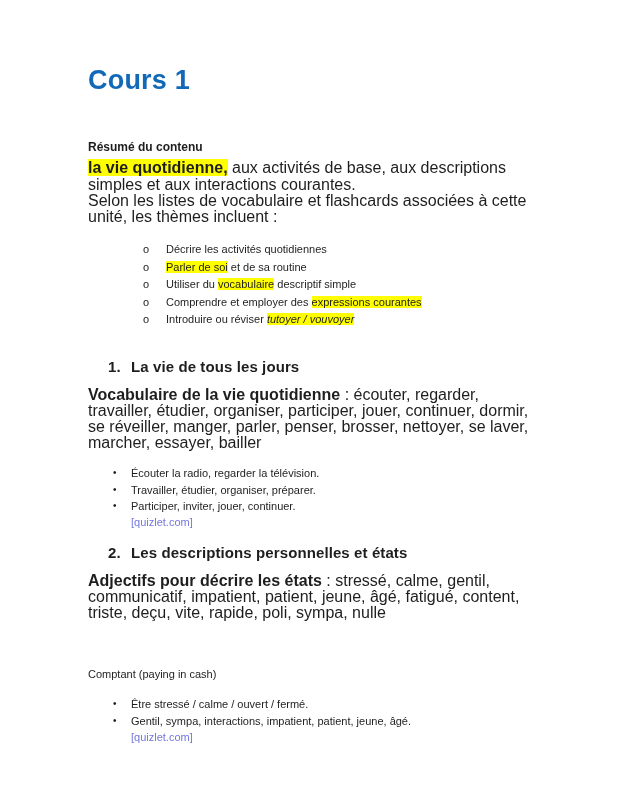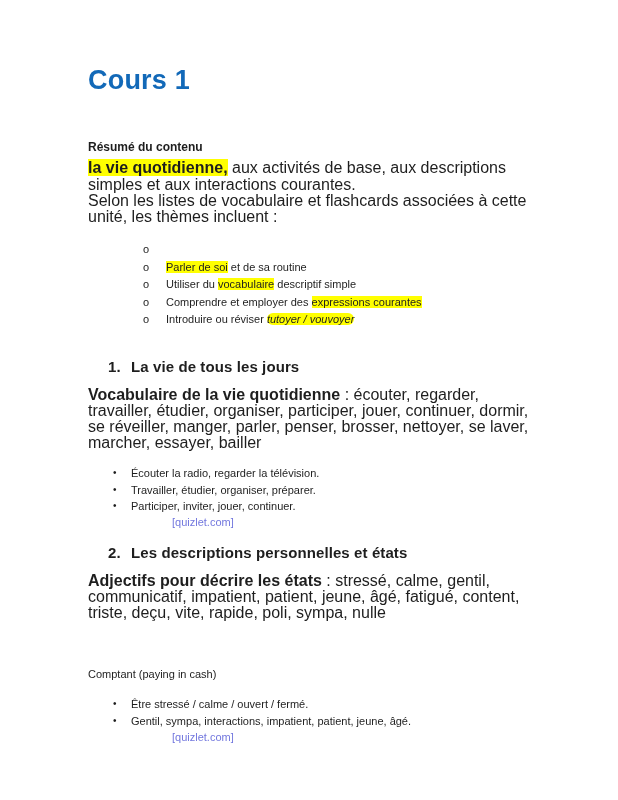--- a/index.html
+++ b/index.html
@@ -105,6 +105,7 @@
   <div class="o-list">
     <div class="o-item">
       <span class="o-marker">o</span>
+      <span class="o-text"><span>Décrire les activités quotidiennes</span></span>
     </div>
     <div class="o-item">
       <span class="o-marker">o</span>

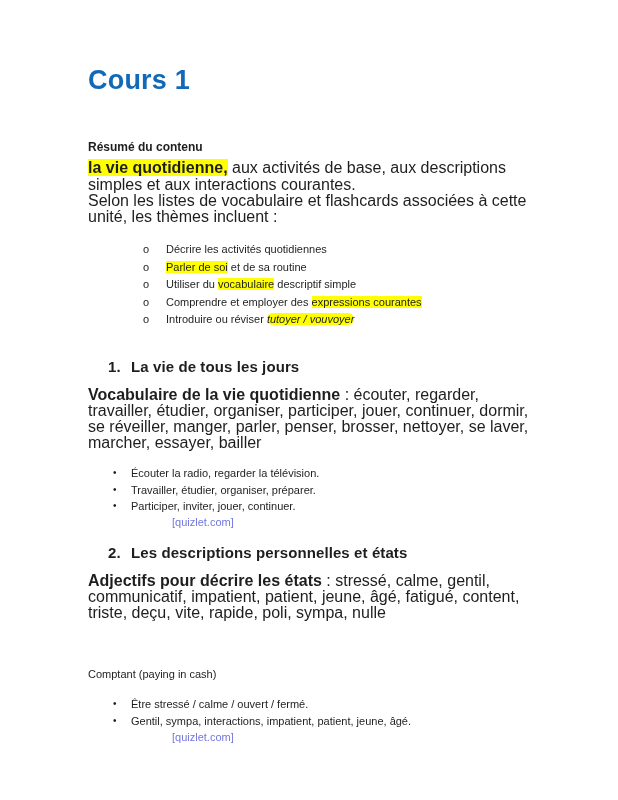--- a/index.html
+++ b/index.html
@@ -38,7 +38,7 @@
     line-height: 16.2px;
   }
   .b { font-weight: 700; }
-  .i { font-style: italic; border-radius: 6px; }
+  .i { font-style: italic; }
   .hl { background: var(--highlight, #ffff00); }
   .o-list { margin: 16px 0 0 0; }
   .o-item {

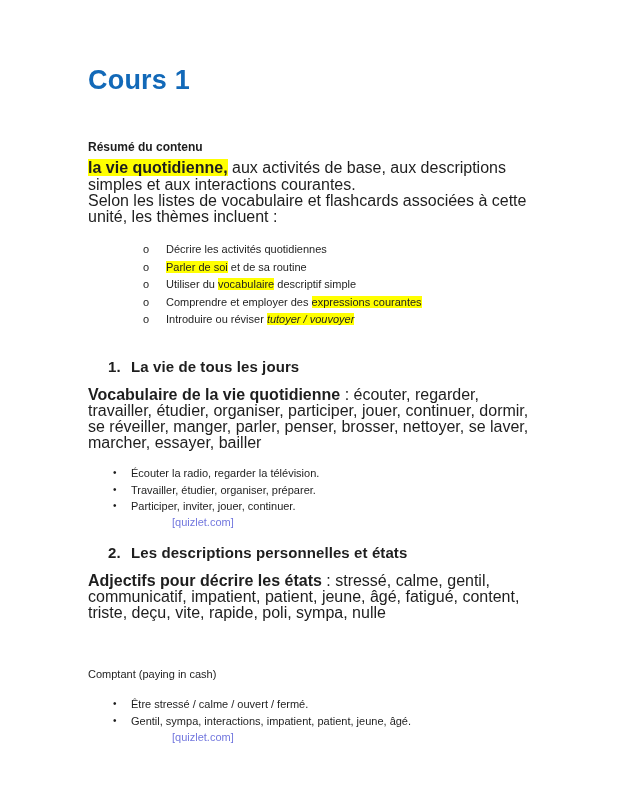--- a/index.html
+++ b/index.html
@@ -82,7 +82,6 @@
     color: var(--link, #7277de);
     text-decoration: none;
     cursor: pointer;
-    margin-left: 41px;
   }
   .note-par {
     margin: 45px 0 0 0;

